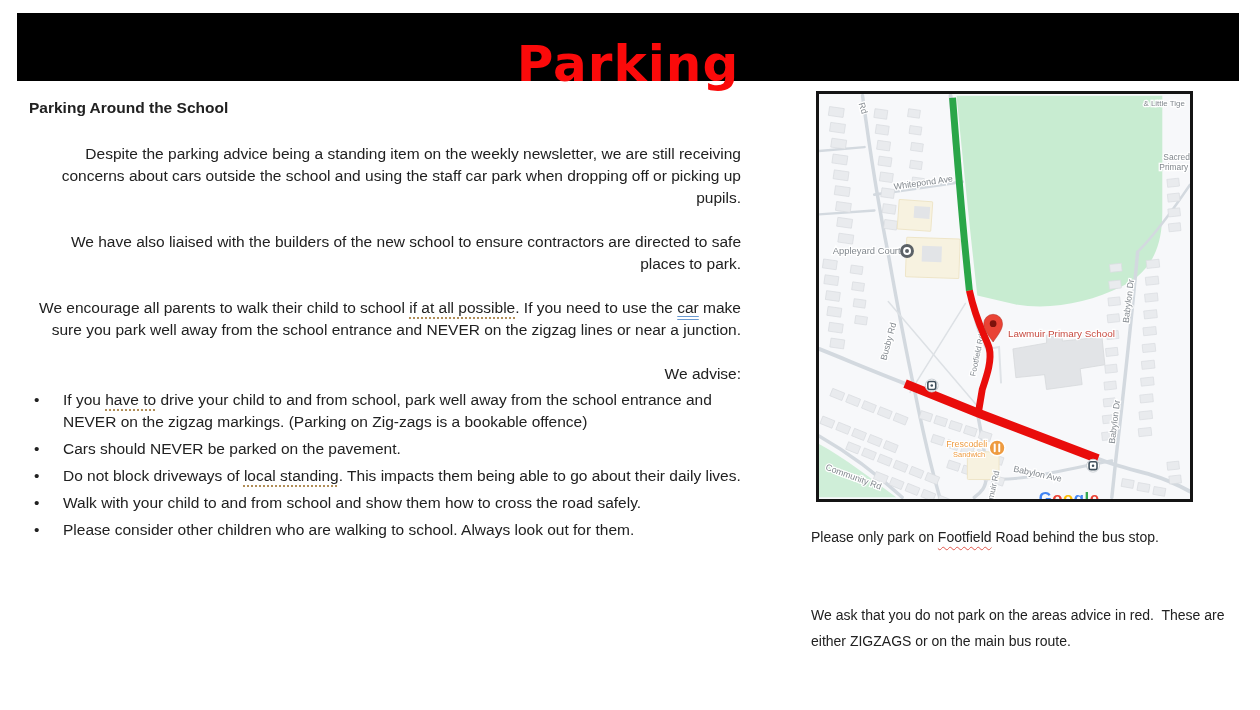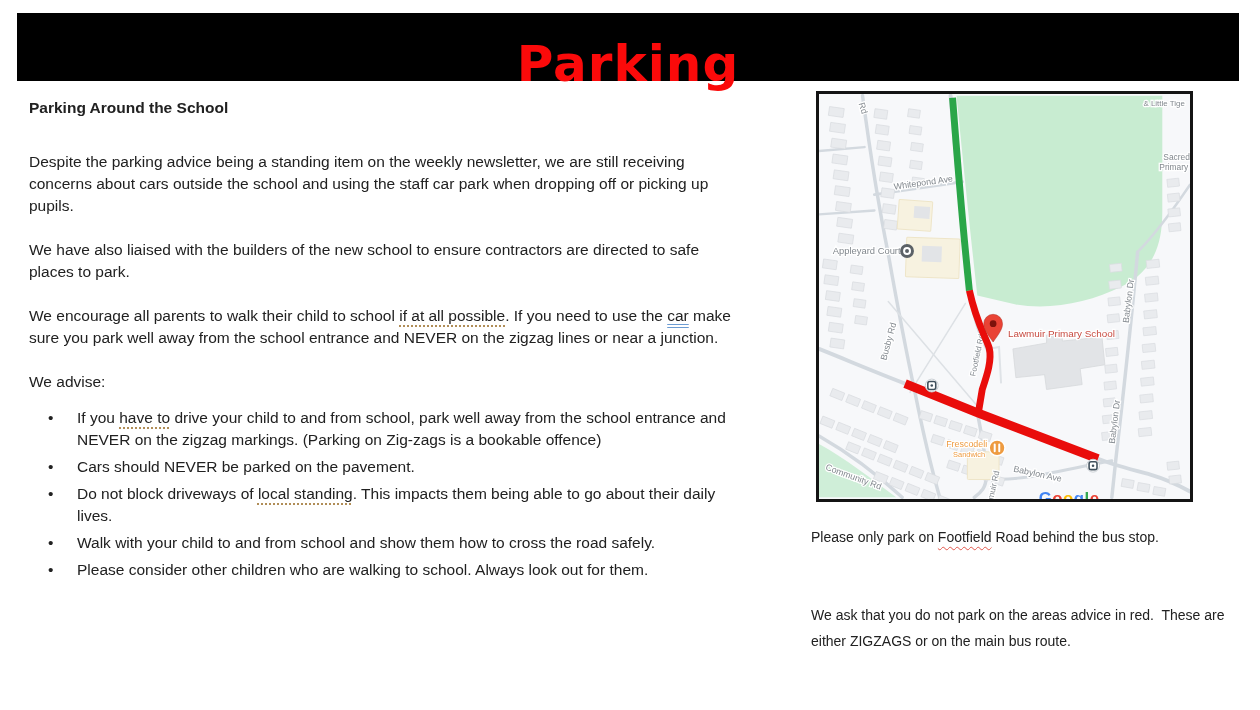--- a/index.html
+++ b/index.html
@@ -26,7 +26,7 @@
     position:absolute;left:29px;top:97px;width:712px;
     font-size:15.5px;line-height:22px;
   }
-  .article .heading{font-weight:bold;margin:0 0 32px 0;font-size:15.5px;}
+  .article .heading{font-weight:bold;margin:0 0 24px 0;font-size:15.5px;}
   .article p{margin:0 0 22px 0;}
   .article p.advise{margin:0 0 4px 0;}
   .article ul{list-style:none;margin:14px;padding:0;}

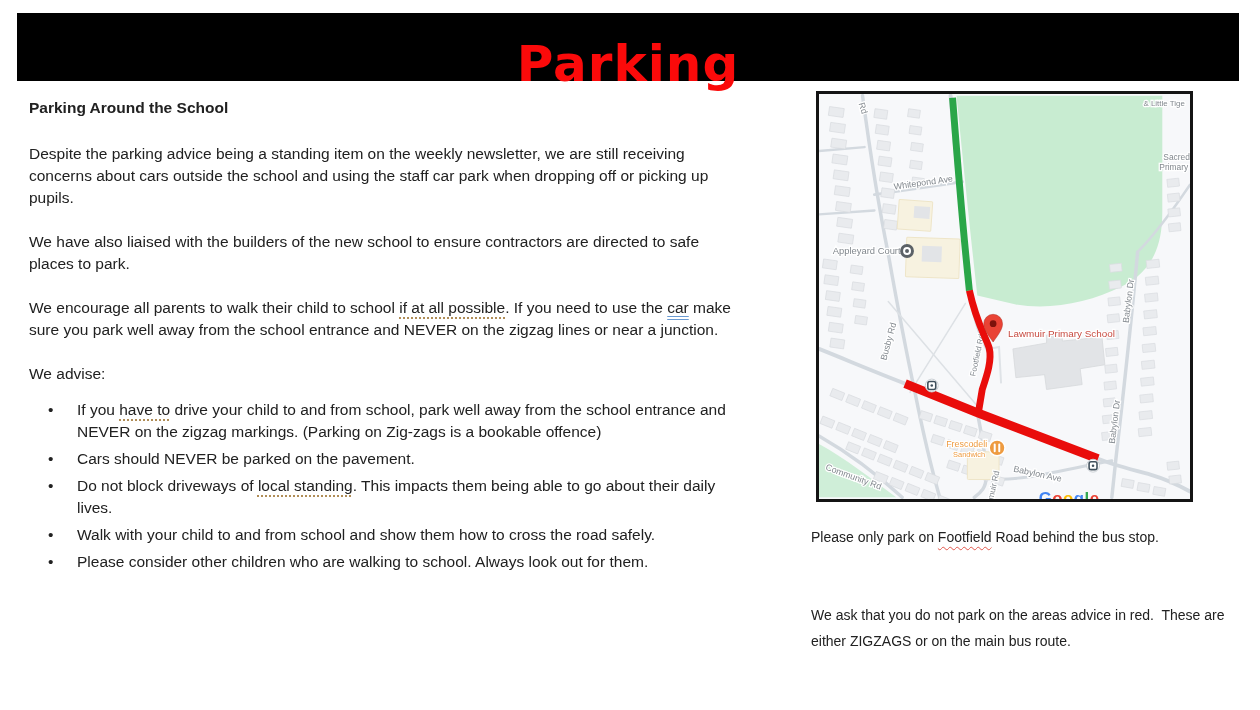--- a/index.html
+++ b/index.html
@@ -27,7 +27,7 @@
     font-size:15.5px;line-height:22px;
   }
   .article .heading{font-weight:bold;margin:0 0 24px 0;font-size:15.5px;}
-  .article p{margin:0 0 22px 0;}
+  .article p{margin:0 0 22px 0;text-align:right;}
   .article p.advise{margin:0 0 4px 0;}
   .article ul{list-style:none;margin:14px;padding:0;}
   .article li{position:relative;padding-left:34px;margin-bottom:5px;}

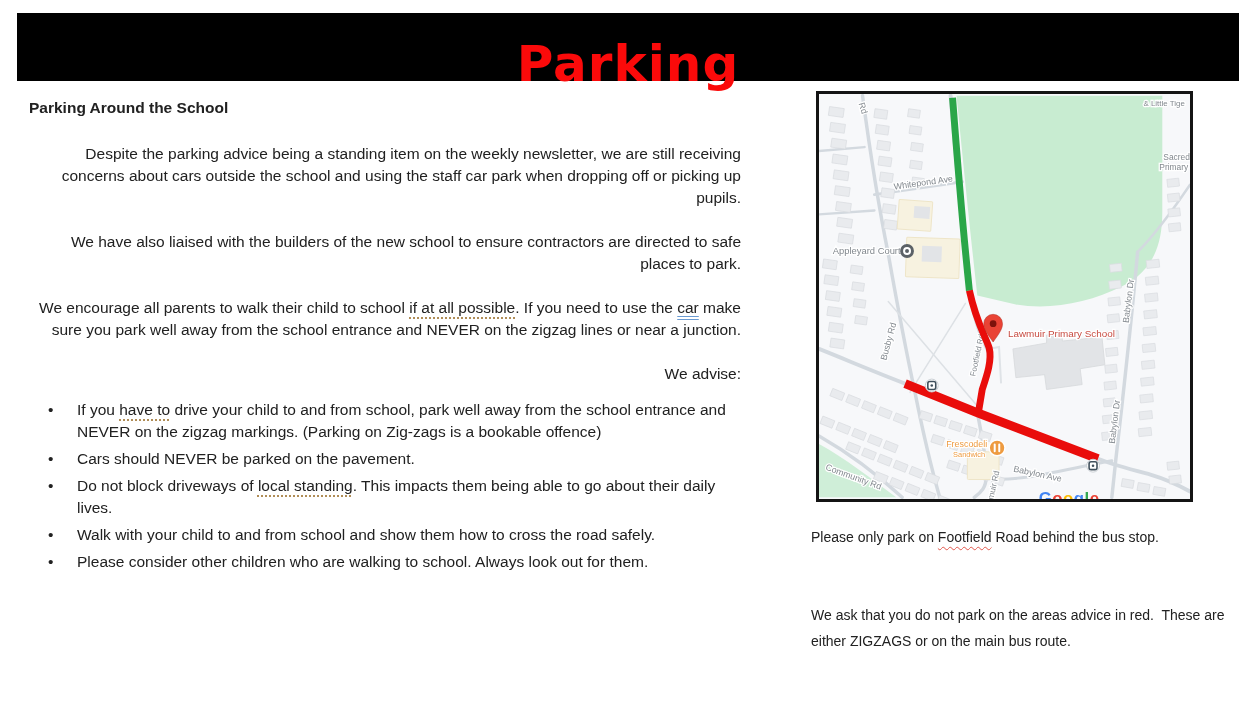--- a/index.html
+++ b/index.html
@@ -29,7 +29,7 @@
   .article .heading{font-weight:bold;margin:0 0 24px 0;font-size:15.5px;}
   .article p{margin:0 0 22px 0;text-align:right;}
   .article p.advise{margin:0 0 4px 0;}
-  .article ul{list-style:none;margin:14px;padding:0;}
+  .article ul{list-style:none;margin:0;padding:0;}
   .article li{position:relative;padding-left:34px;margin-bottom:5px;}
   .article li::before{content:"\2022";position:absolute;left:5px;top:0;}
   .u-dot{text-decoration:underline dotted #b08d57;text-decoration-thickness:2px;text-underline-offset:4px;}

